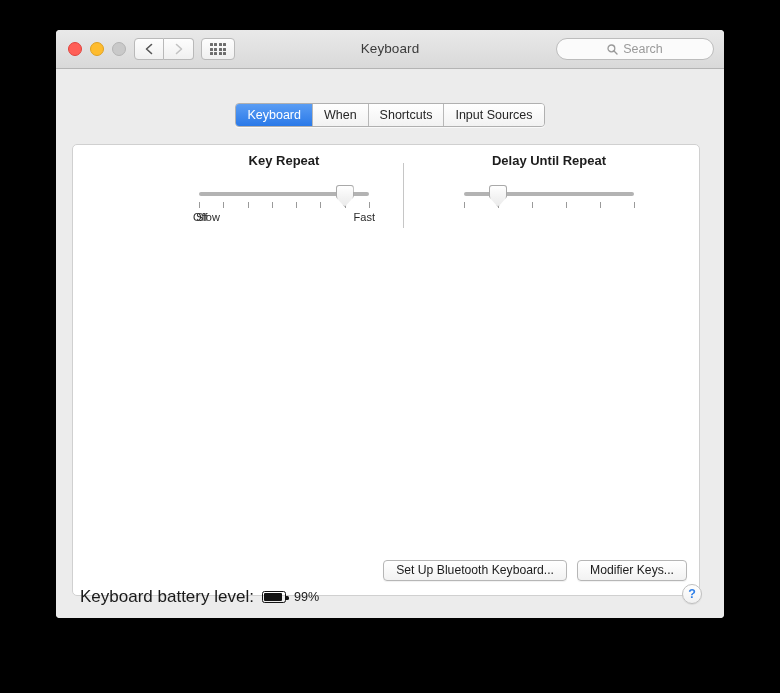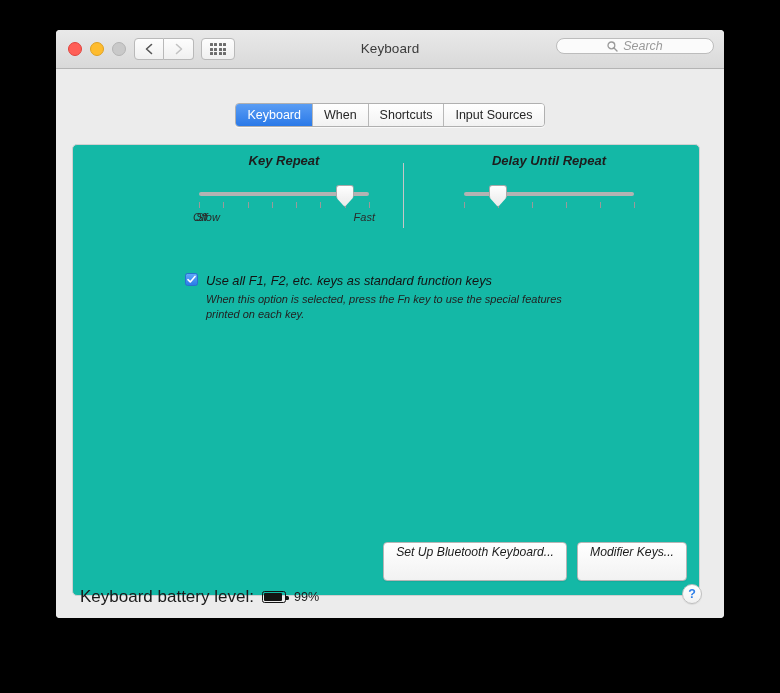--- a/index.html
+++ b/index.html
@@ -113,7 +113,7 @@
     right: 10px;
     top: 8px;
     width: 158px;
-    height: 16px;
+    height: 22px;
     background: #fbfbfb;
     border: 1px solid #bcbcbc;
     border-radius: 11px;
@@ -122,7 +122,6 @@
     align-items: center;
     justify-content: center;
     gap: 5px;
-    font-style: italic;
   }
   .searchbox .sicon { display: block; }
   .searchbox .sph {

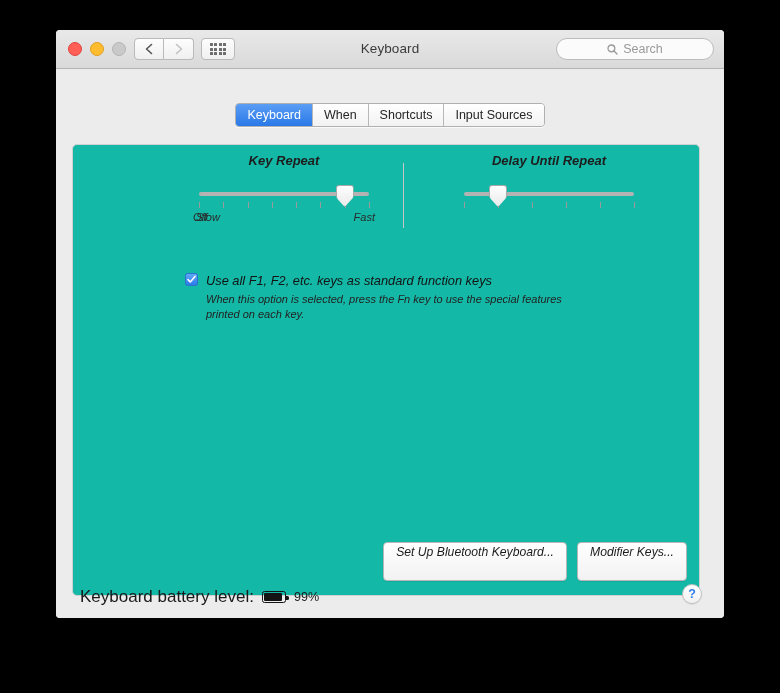--- a/index.html
+++ b/index.html
@@ -175,11 +175,10 @@
     top: 75px;
     width: 628px;
     height: 452px;
-    background: #14b8a6;
+    background: #ffffff;
     border: 1px solid #d0d0d0;
     border-radius: 5px;
     box-sizing: border-box;
-    font-style: italic;
   }
 
   

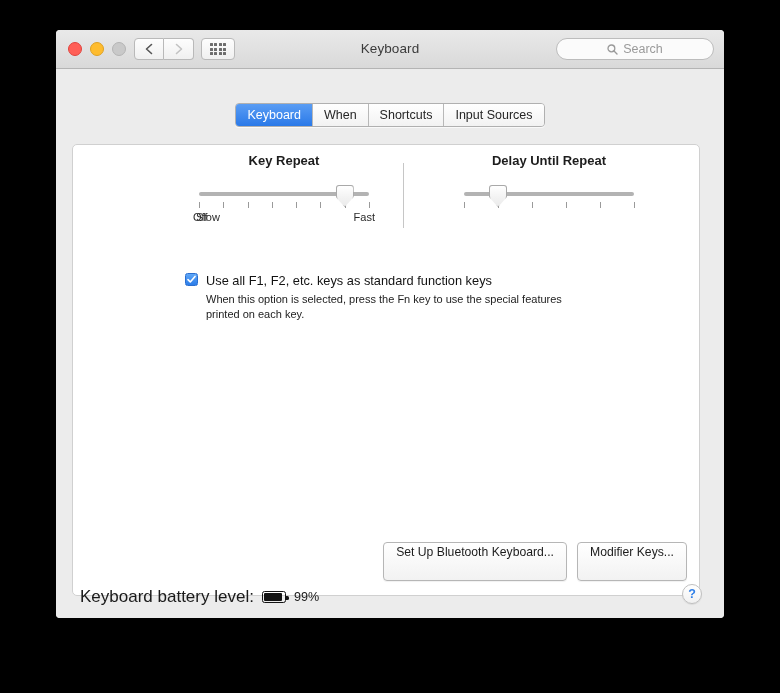--- a/index.html
+++ b/index.html
@@ -511,17 +511,6 @@
         </div>
       </div>
 
-      <div class="check-row first">
-        <span class="cbox on">
-          <svg class="cmark" width="9" height="9" viewBox="0 0 9 9">
-            <polyline points="1,4.6 3.3,7 8,1.4" fill="none" stroke="#ffffff" stroke-width="1.6" stroke-linecap="round" stroke-linejoin="round"></polyline>
-          </svg>
-        </span>
-        <span class="check-text">
-          <span class="check-label">Use all F1, F2, etc. keys as standard function keys</span>
-          <div class="check-desc">When this option is selected, press the Fn key to use the special features printed on each key.</div>
-        </span>
-      </div>
 
 
       <div class="btn-row">

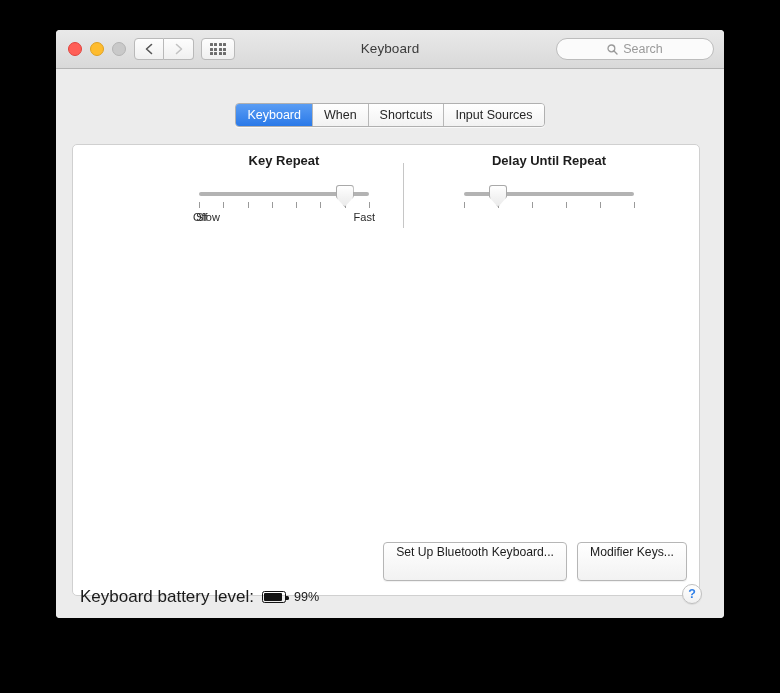--- a/index.html
+++ b/index.html
@@ -321,7 +321,7 @@
     gap: 10px;
   }
   .pushbtn {
-    height: 39px;
+    height: 21px;
     line-height: 19px;
     padding: 0 12px;
     font-size: 12.2px;

